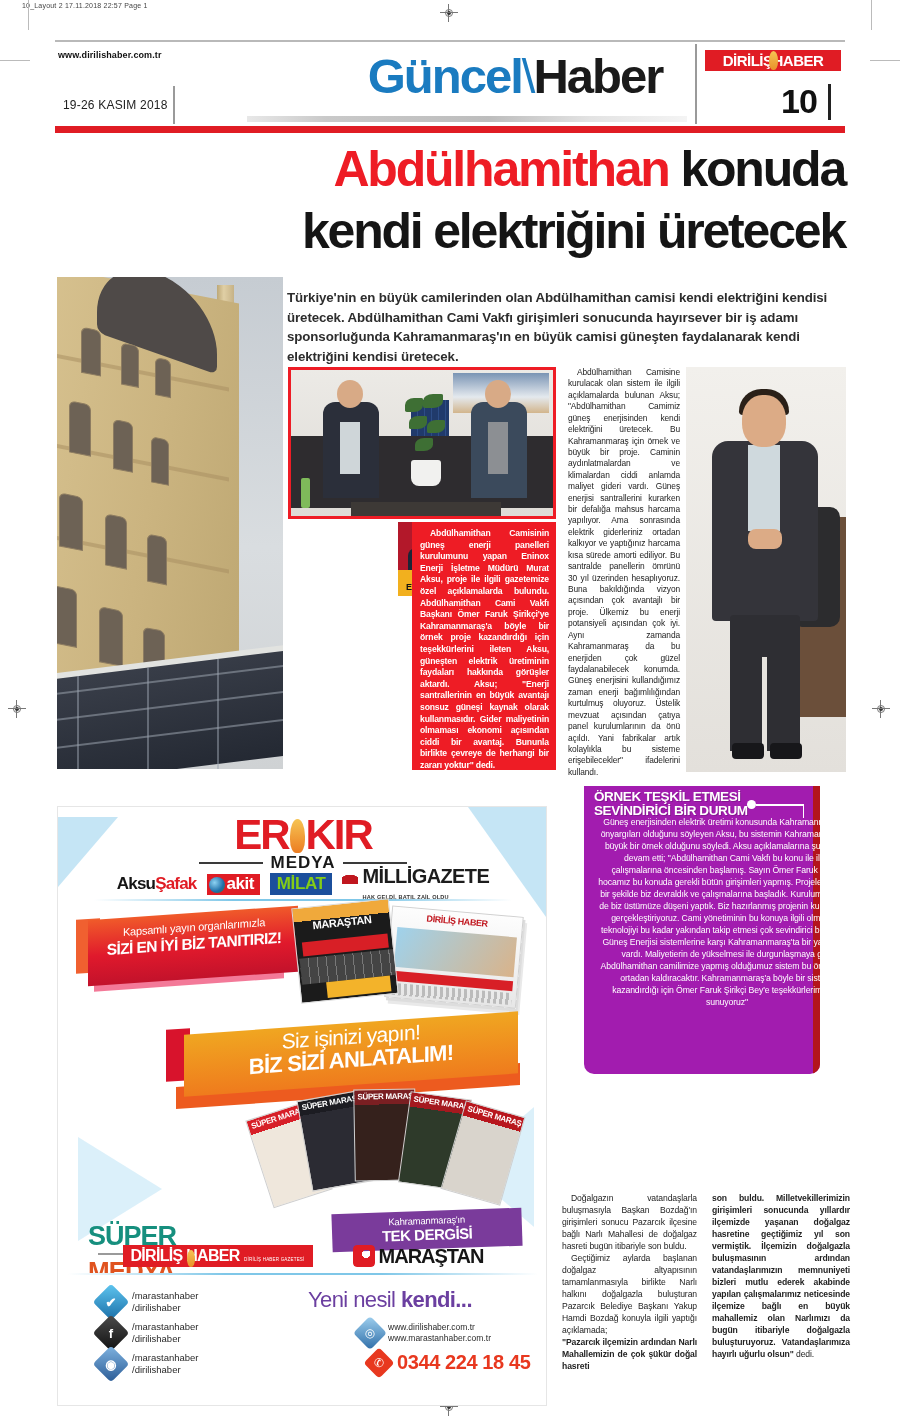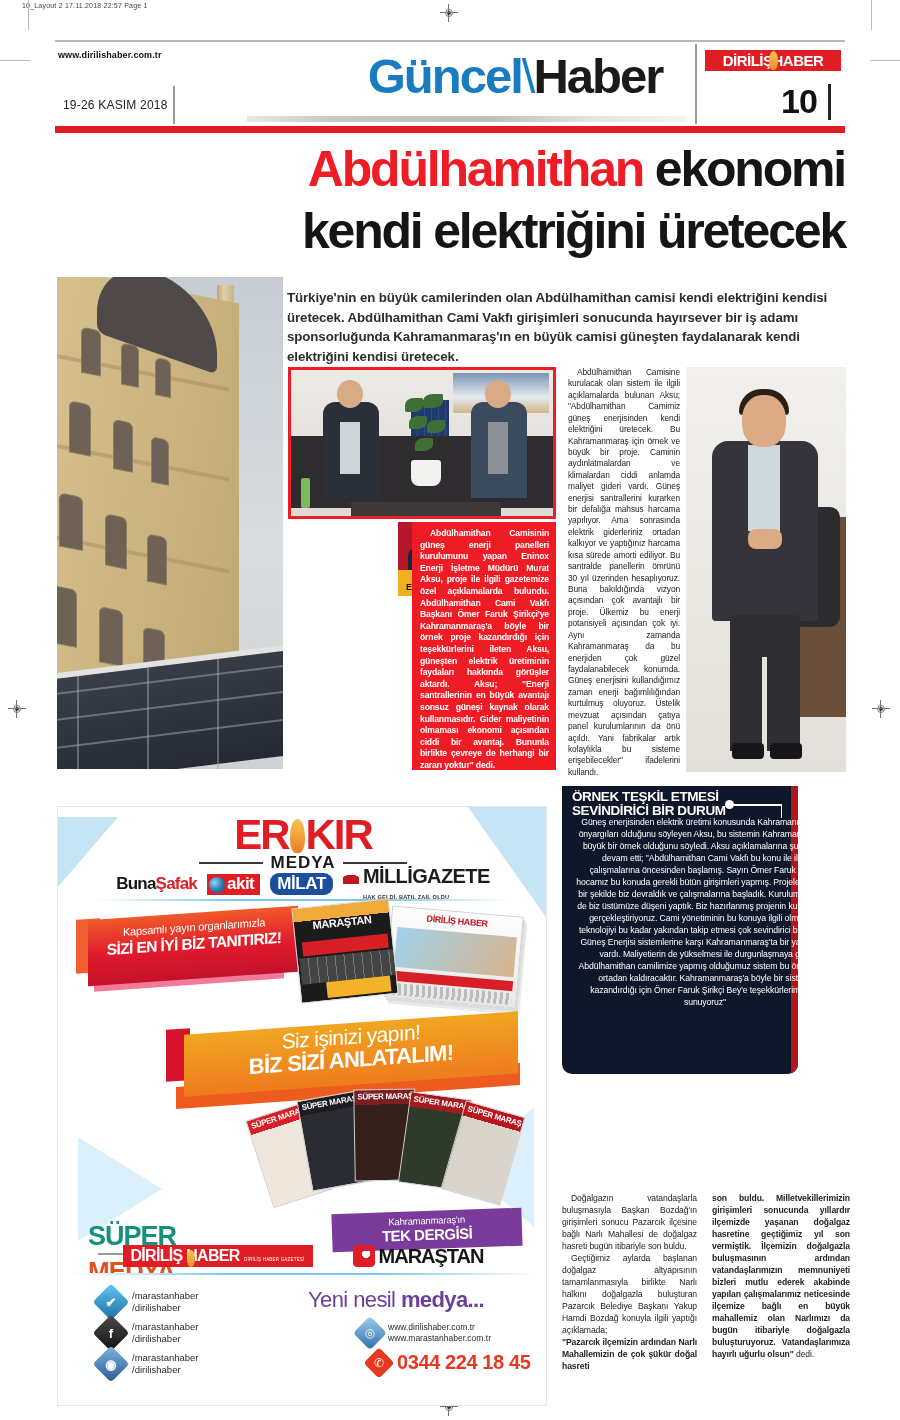--- a/index.html
+++ b/index.html
@@ -467,7 +467,7 @@
   <div class="red-rule"></div>
 
   <div class="headline">
-    <span class="l1"><span class="hl-red">Abdülhamithan</span><span class="hl-black"> ekonomi</span></span>
+    <span class="l1"><span class="hl-red">Abdülhamithan</span><span class="hl-black"> konuda</span></span>
     <span class="l2 hl-black">kendi elektriğini üretecek</span>
   </div>
 

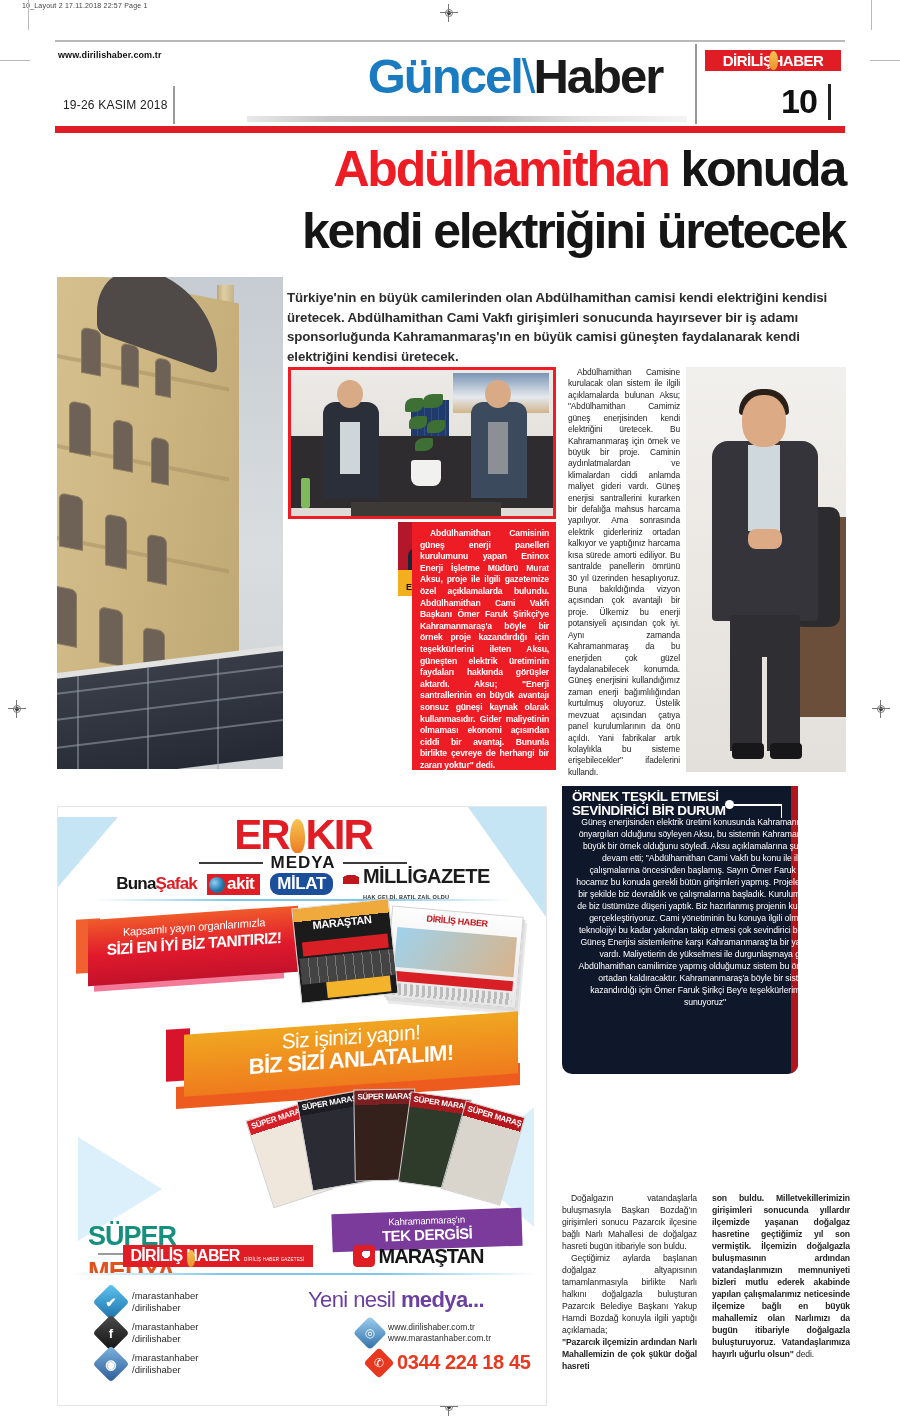--- a/index.html
+++ b/index.html
@@ -218,8 +218,8 @@
 
   
   .orbox {
-    position:absolute; left:562px; top:786px; width:236px; height:288px;
-    background:#0f172a; border-radius:0 0 10px 10px; color:#fff; overflow:hidden;
+    position:absolute; left:584px; top:786px; width:236px; height:288px;
+    background:#a21caf; border-radius:0 0 10px 10px; color:#fff; overflow:hidden;
   }
   .orbox-title {
     position:absolute; left:10px; top:4px; width:200px;

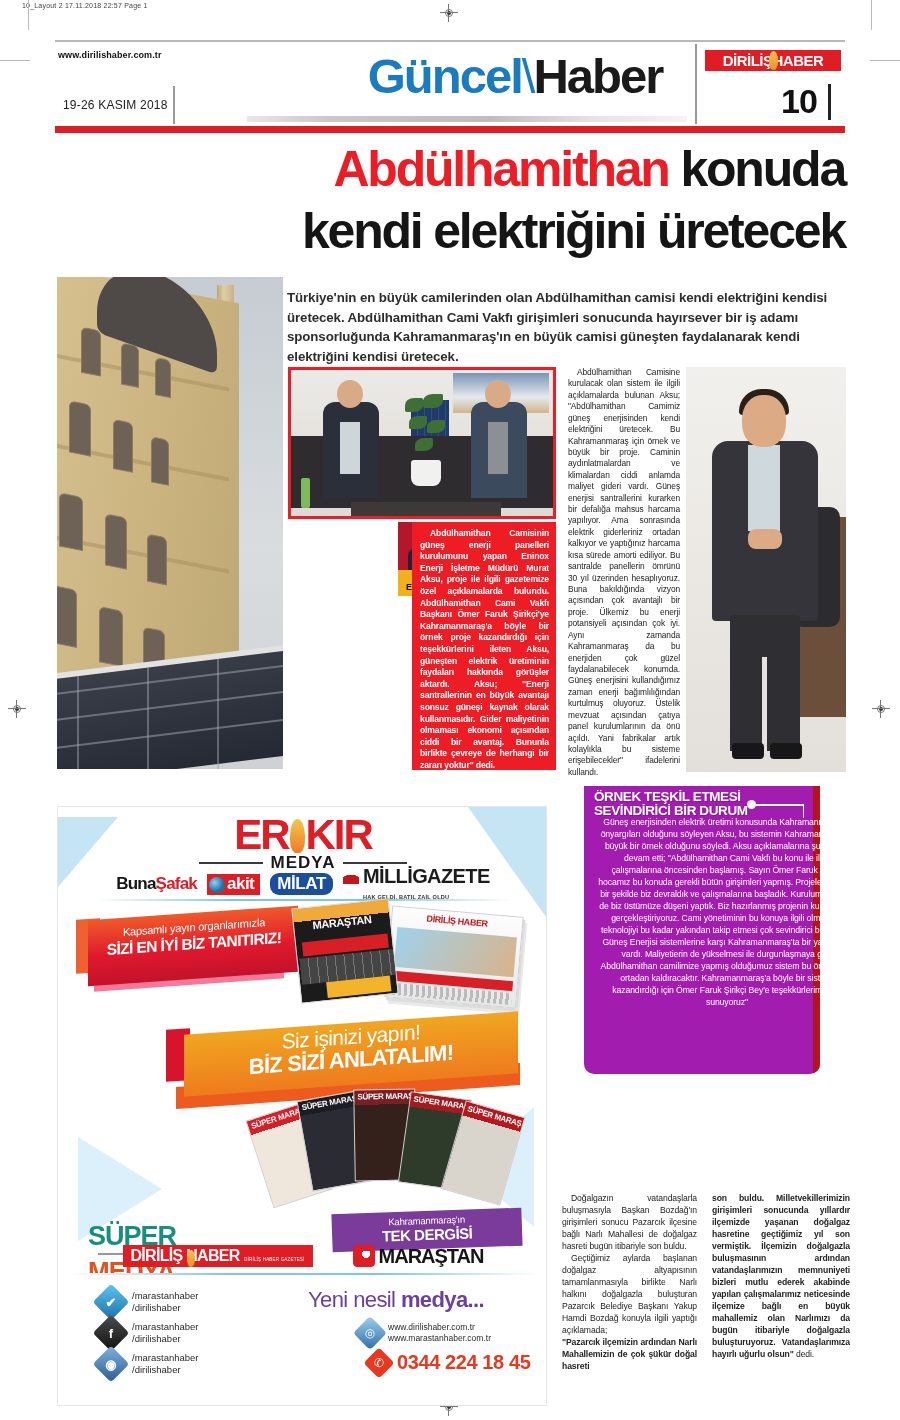--- a/index.html
+++ b/index.html
@@ -613,7 +613,7 @@
     </div>
 
     <div class="brands">
-      <span class="b-yenisafak"><span class="a">Buna</span><span class="b">Şafak</span></span>
+      <span class="b-yenisafak"><span class="a">Aksu</span><span class="b">Şafak</span></span>
       <span class="b-akit"><span class="globe"></span><span>akit</span></span>
       <span class="b-milat">MİLAT</span>
       <span class="b-milli">

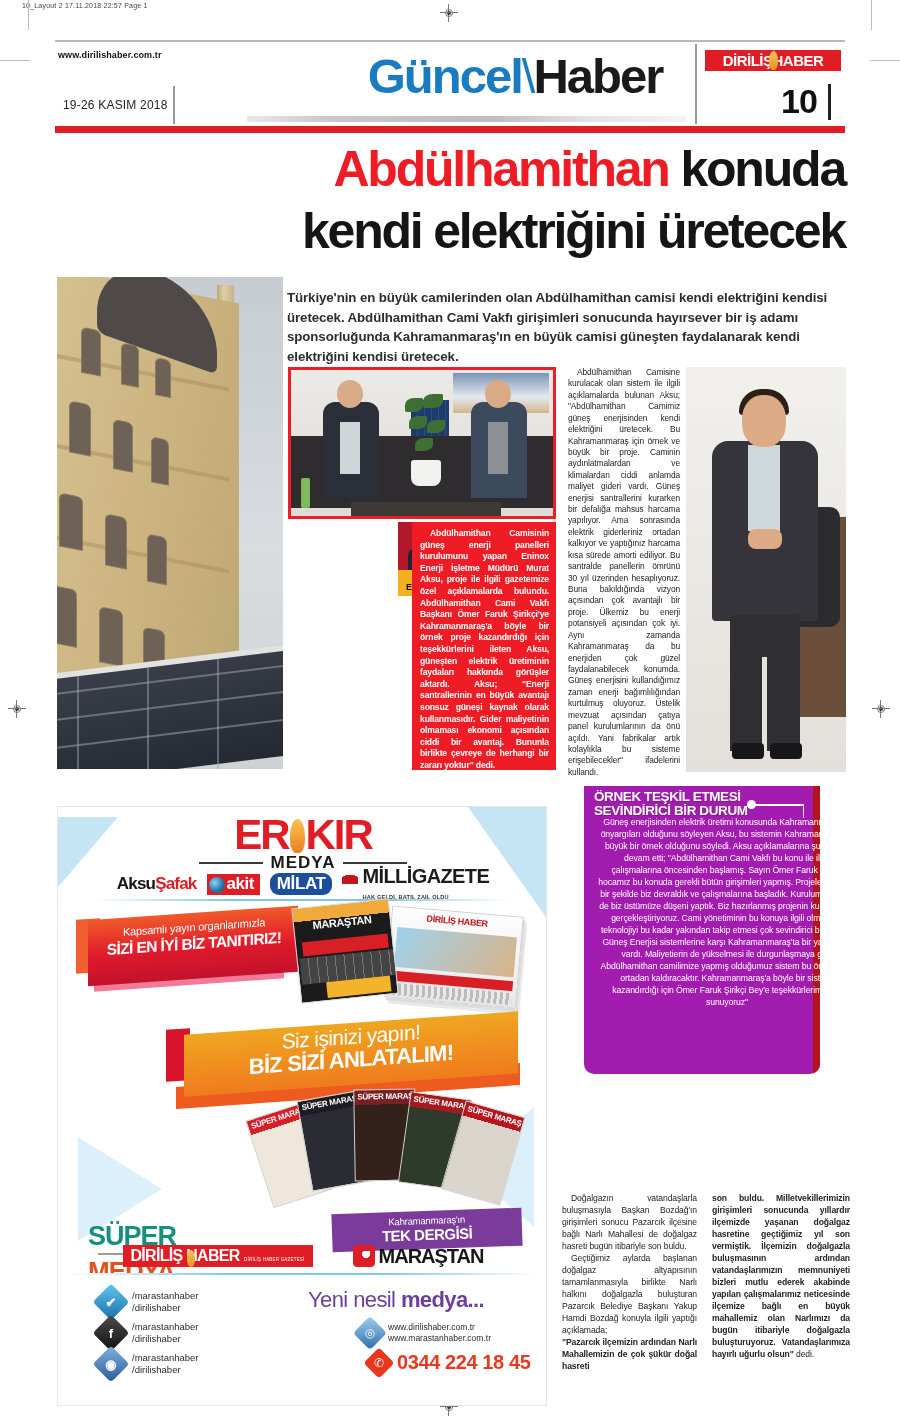--- a/index.html
+++ b/index.html
@@ -300,7 +300,7 @@
     position:relative; letter-spacing:-.5px;}
   .b-akit .globe { position:absolute; left:2px; top:3px; width:16px;height:16px; border-radius:50%;
     background:radial-gradient(circle at 35% 35%,#8dd2f2,#1f6fa8 60%,#2f7d3c);}
-  .b-milat { background:#1b4f9c; color:#ffffff; font-size:17px; font-weight:bold; padding:1px 7px; letter-spacing:-.4px;border-radius:9px;}
+  .b-milat { background:#1b4f9c; color:#84cc16; font-size:17px; font-weight:bold; padding:1px 7px; letter-spacing:-.4px;}
   .b-milli { line-height:1; text-align:left; position:relative; padding-left:20px;}
   .b-milli .mg { font-size:20px; font-weight:bold; color:#1c1c1c; letter-spacing:-.6px;}
   .b-milli .sub { font-size:5.6px; font-weight:bold; color:#333; letter-spacing:.2px;}

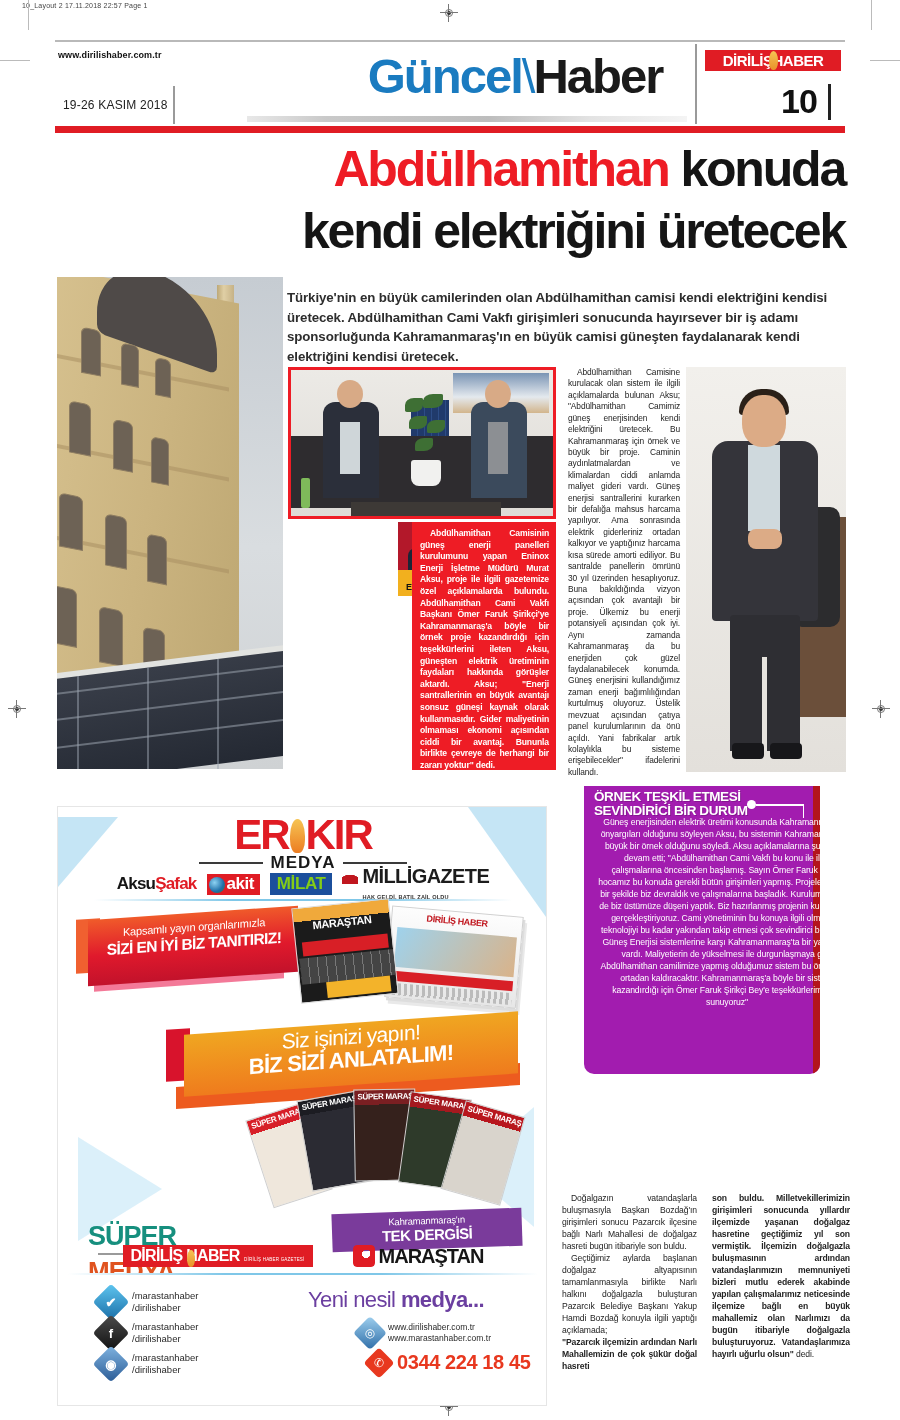--- a/index.html
+++ b/index.html
@@ -716,7 +716,7 @@
         </div>
       </div>
 
-      <div class="yn"><span>Yeni nesil </span><b>medya...</b></div>
+      <div class="yn"><span>Yeni nesil </span><b>kendi...</b></div>
 
       <div class="web-block">
         <span class="web-icon">

